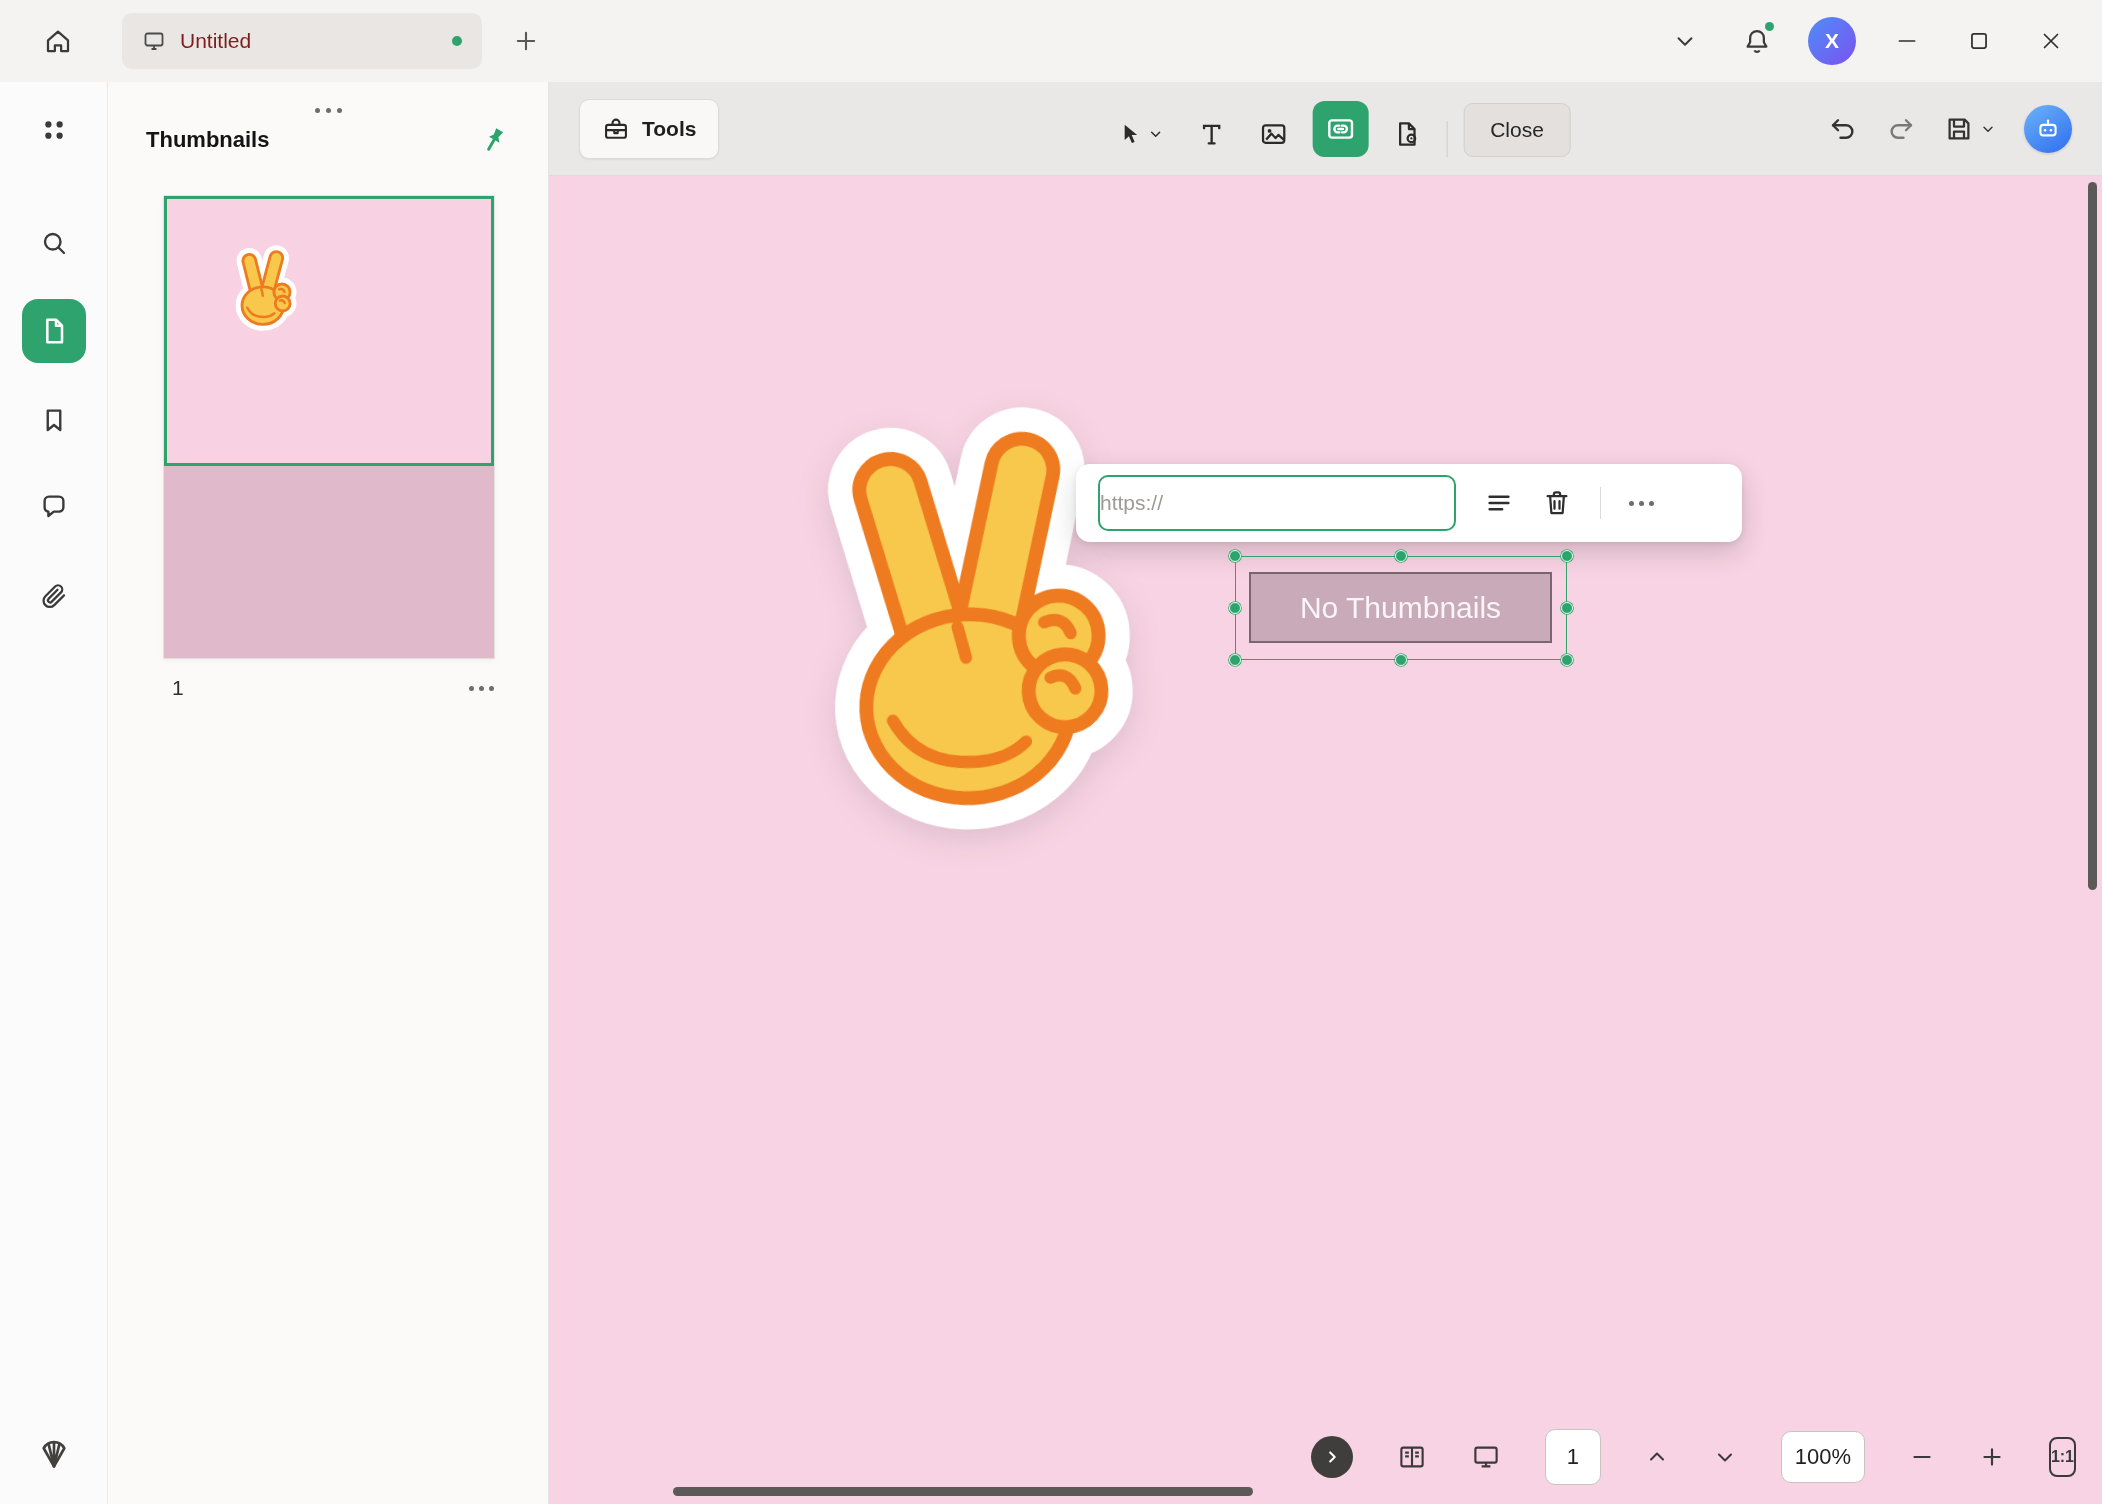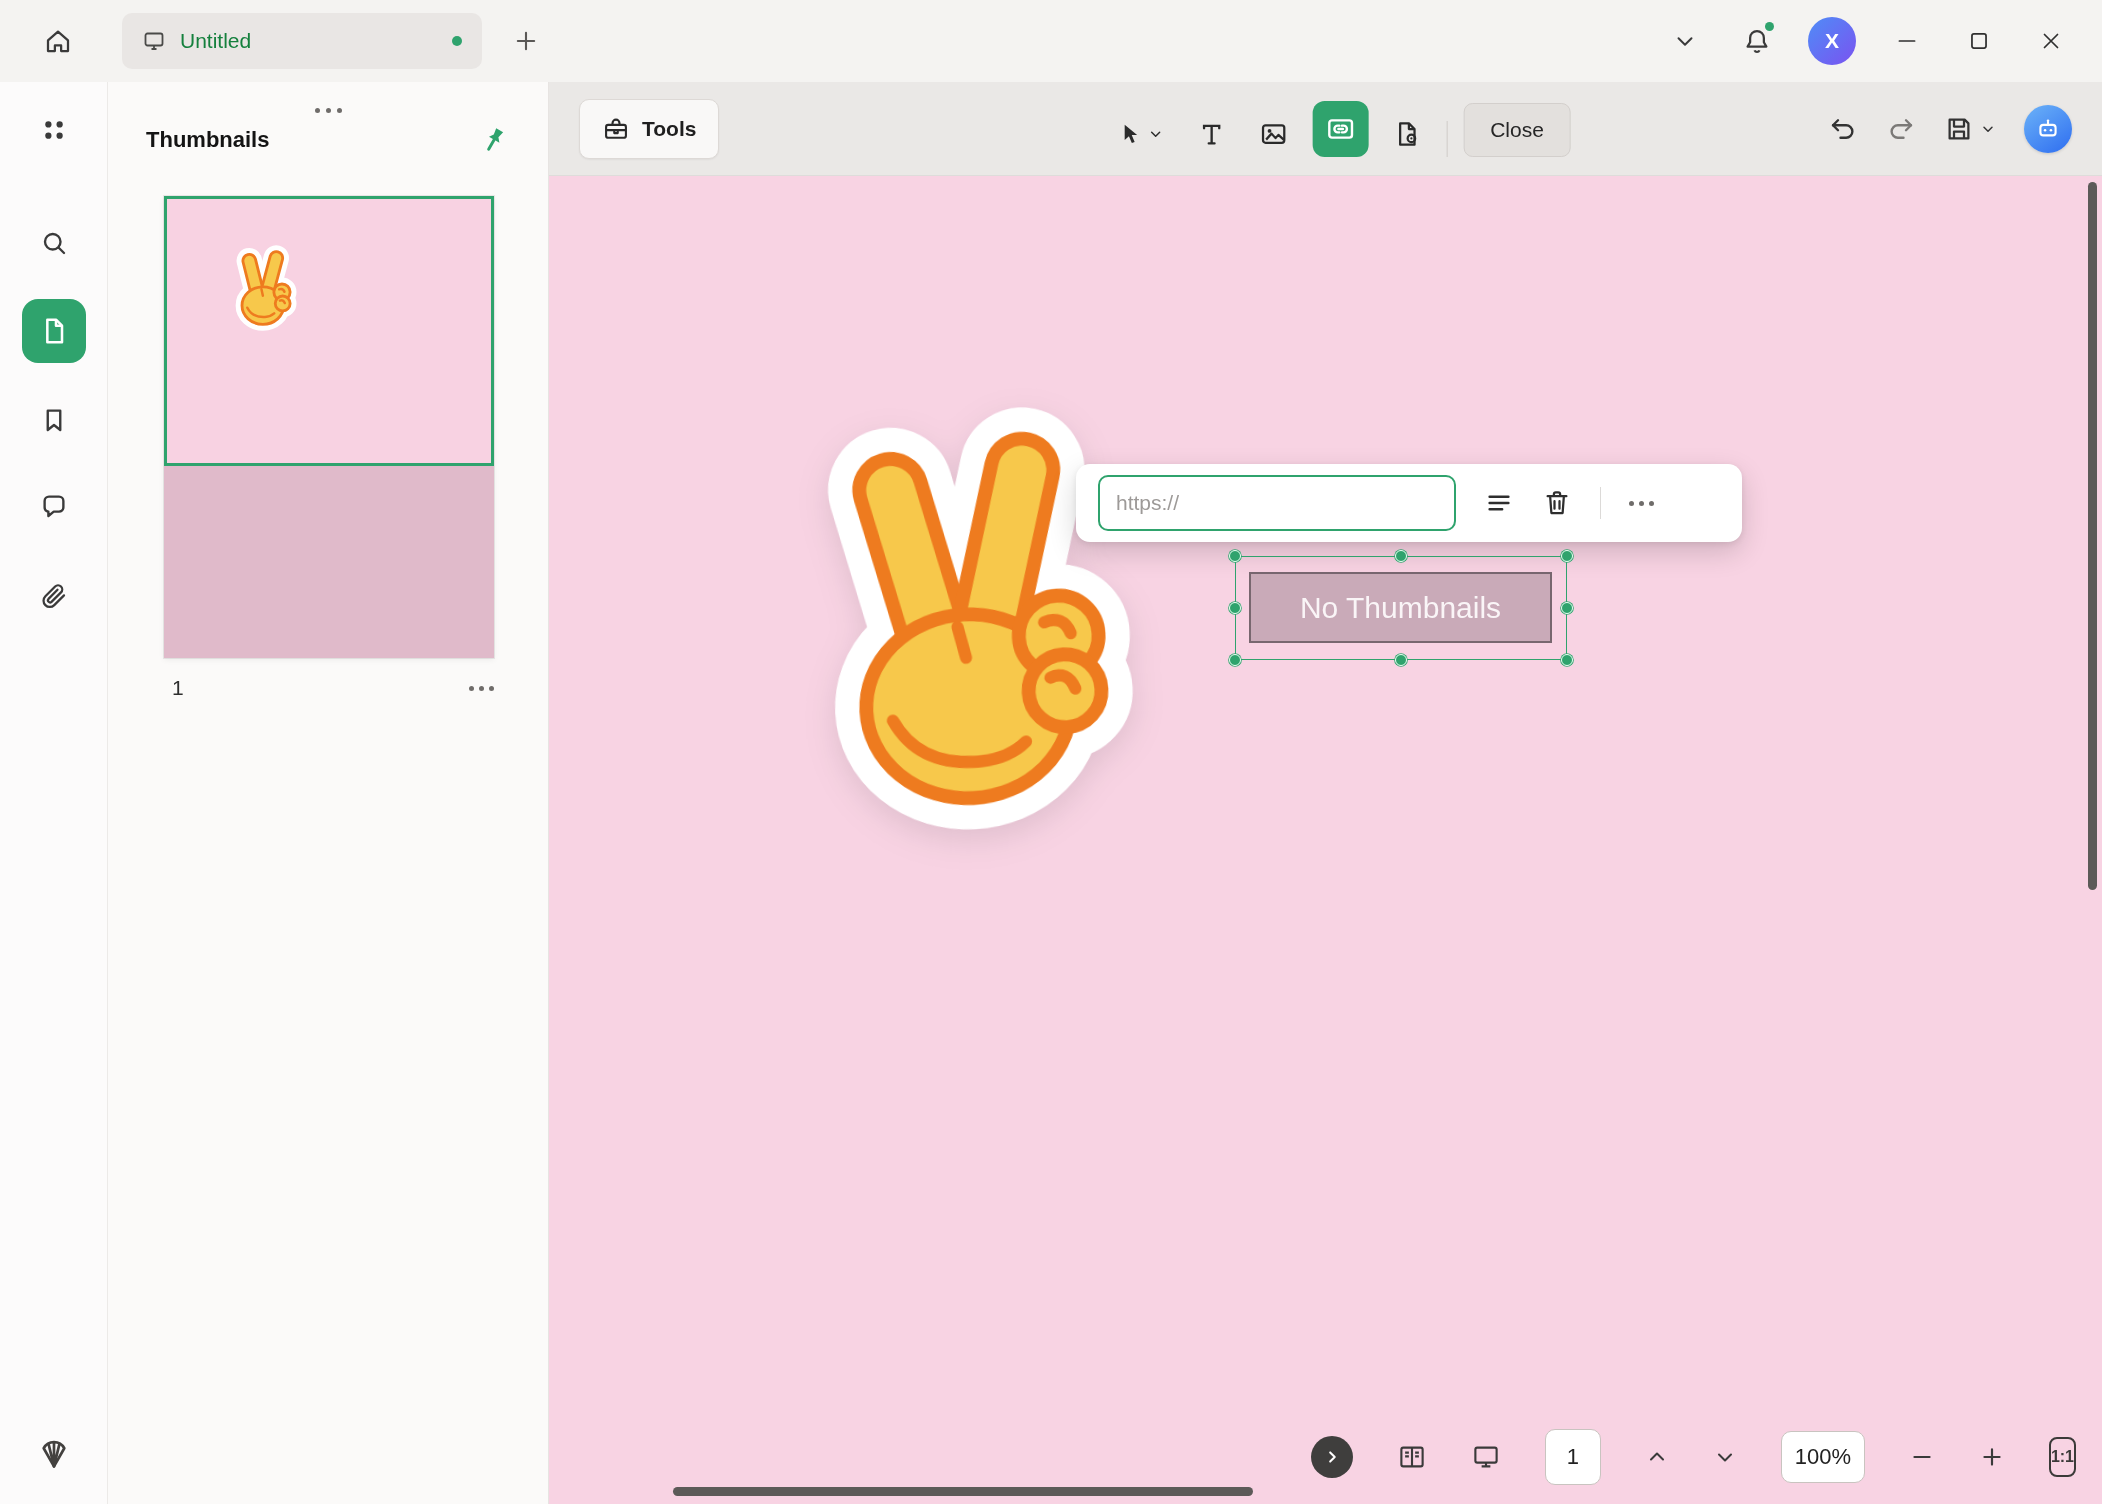--- a/index.html
+++ b/index.html
@@ -15,7 +15,7 @@
   .icon-btn{display:flex;align-items:center;justify-content:center}
   .home-btn{width:44px;height:44px;border-radius:8px}
   .tab{width:360px;height:56px;background:#e9e6e4;border-radius:10px;display:flex;align-items:center;gap:14px;padding:0 20px;margin-left:42px;cursor:pointer}
-  .tab-title{font-size:21px;color:#15803d}
+  .tab-title{font-size:21px;color:#7f1d1d}
   .dot-green{width:10px;height:10px;border-radius:50%;background:var(--accent,#2fa36d);margin-left:auto}
   .newtab-btn{width:44px;height:44px;margin-left:22px}
   .titlebar-right{margin-left:auto;display:flex;align-items:center;gap:30px}

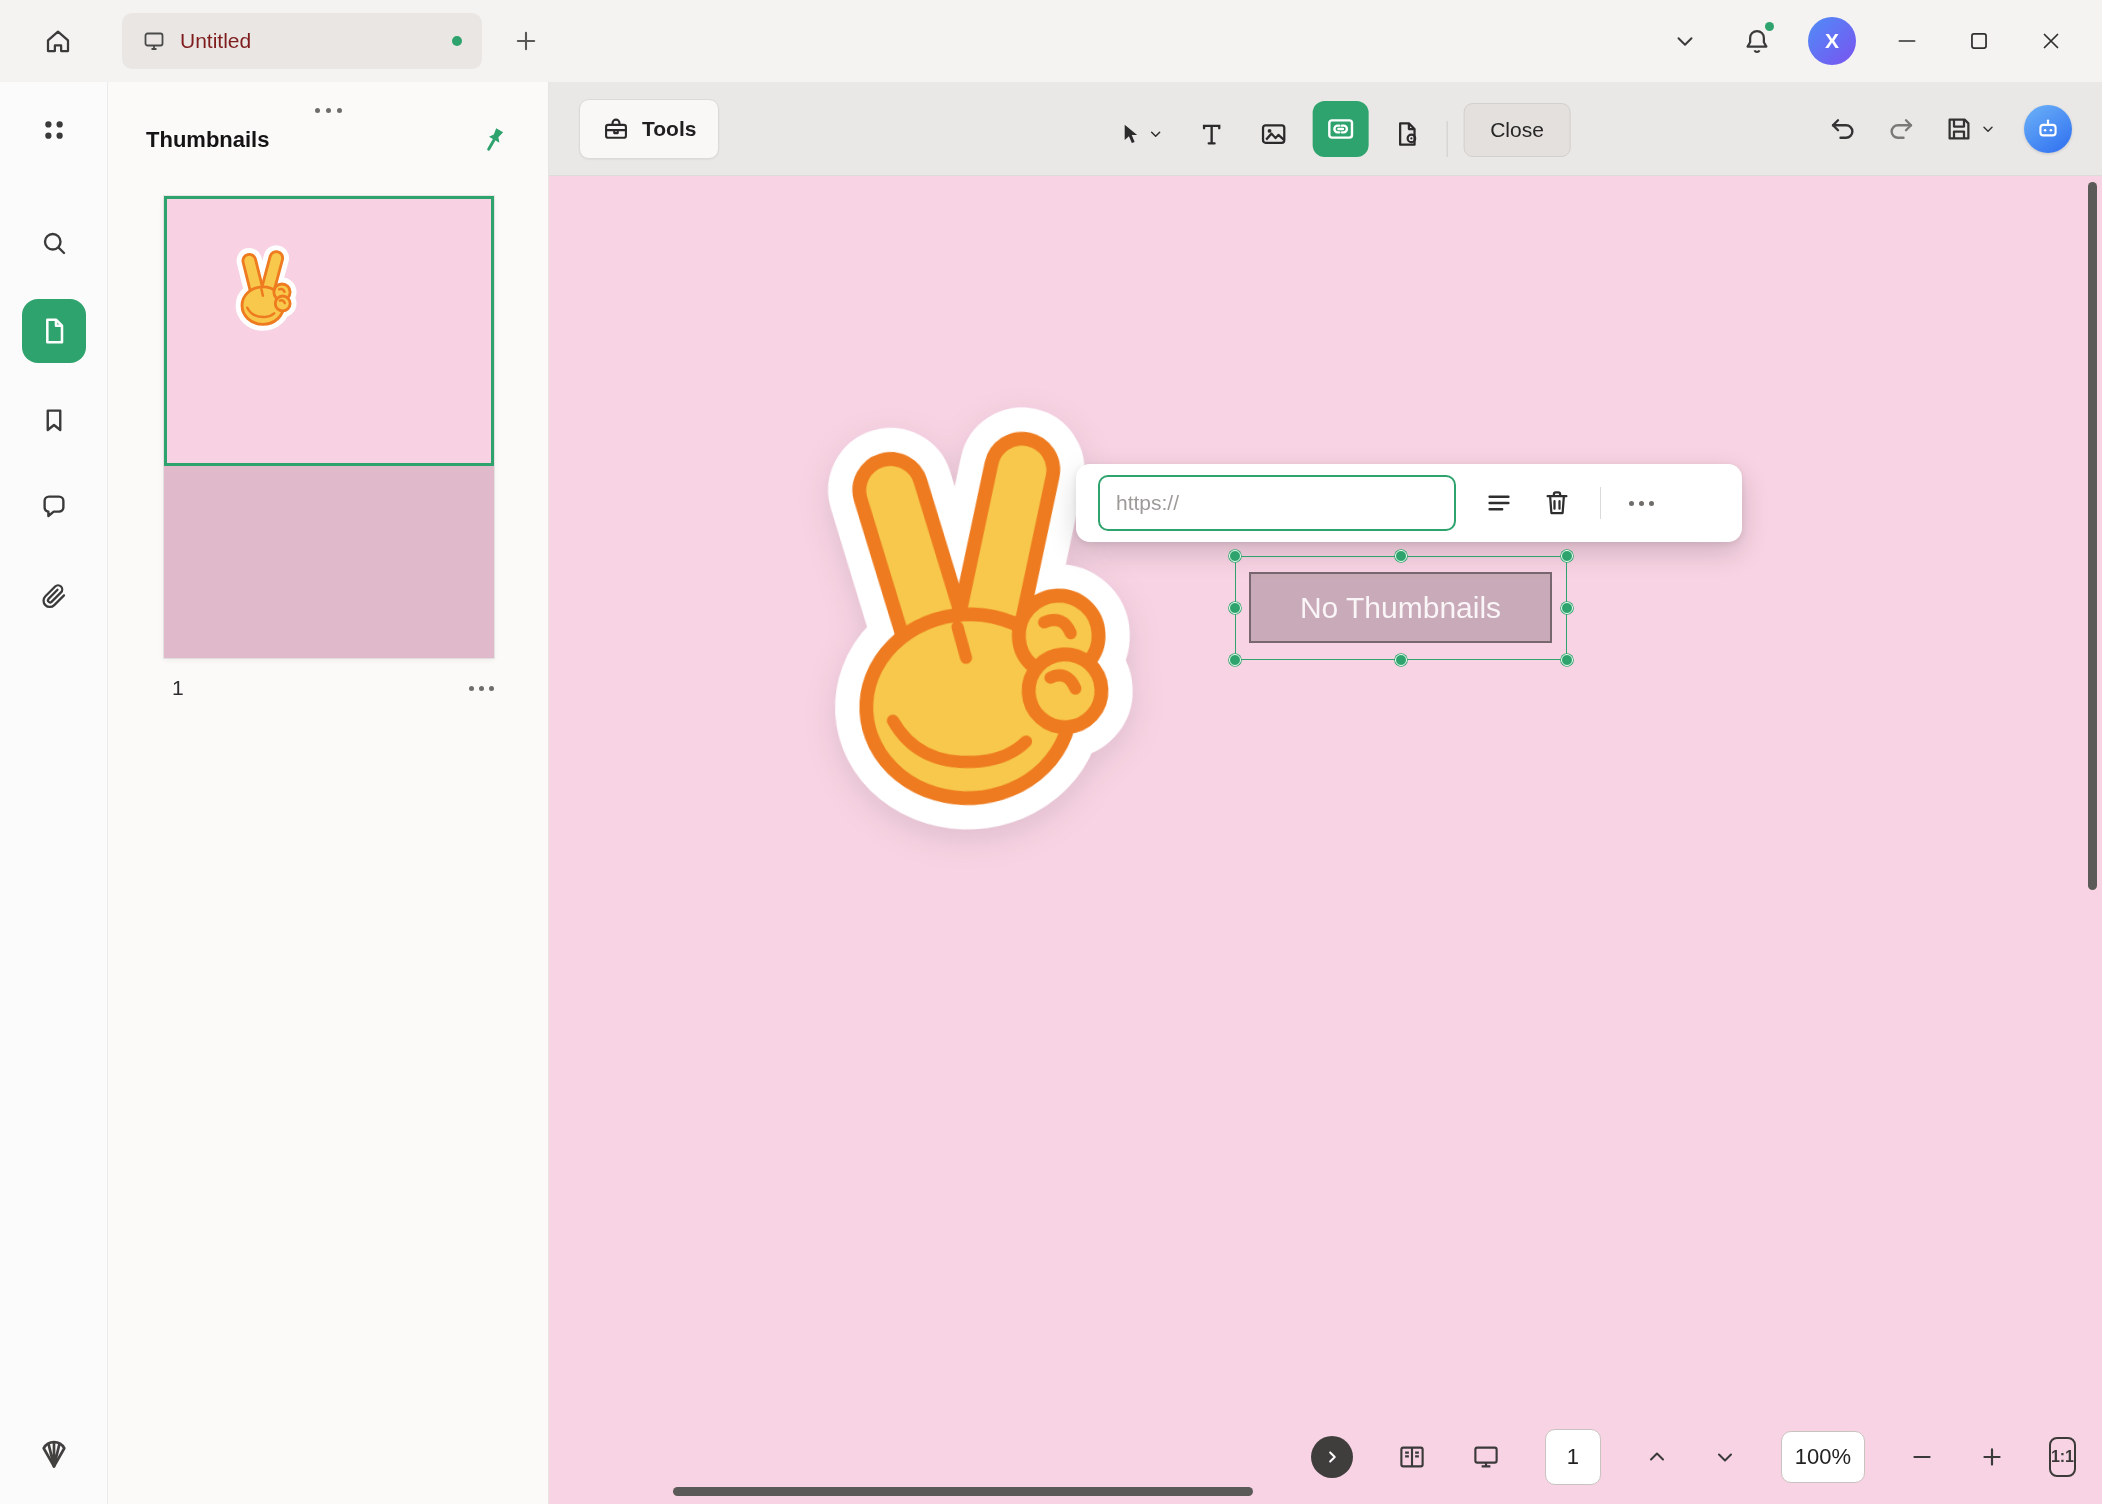--- a/index.html
+++ b/index.html
@@ -69,7 +69,7 @@
 
   
   .link-popup{position:absolute;left:527px;top:288px;width:666px;height:78px;background:#fff;border-radius:14px;box-shadow:0 10px 28px rgba(0,0,0,.16),0 2px 6px rgba(0,0,0,.08);display:flex;align-items:center;gap:28px;padding:0 22px}
-  .url-input{width:358px;height:56px;border:2px solid var(--accent,#2fa36d);border-radius:10px;padding:0 16px;font-size:21px;color:#4b4b4b;outline:none;background:#fff;font-family:inherit}
+  .url-input{width:358px;height:56px;border:2px solid var(--accent,#2fa36d);border-radius:10px;padding:0 0;font-size:21px;color:#4b4b4b;outline:none;background:#fff;font-family:inherit}
   .url-input::placeholder{color:#9d9a98}
   .popup-div{width:1px;height:32px;background:#dcdad8}
 

